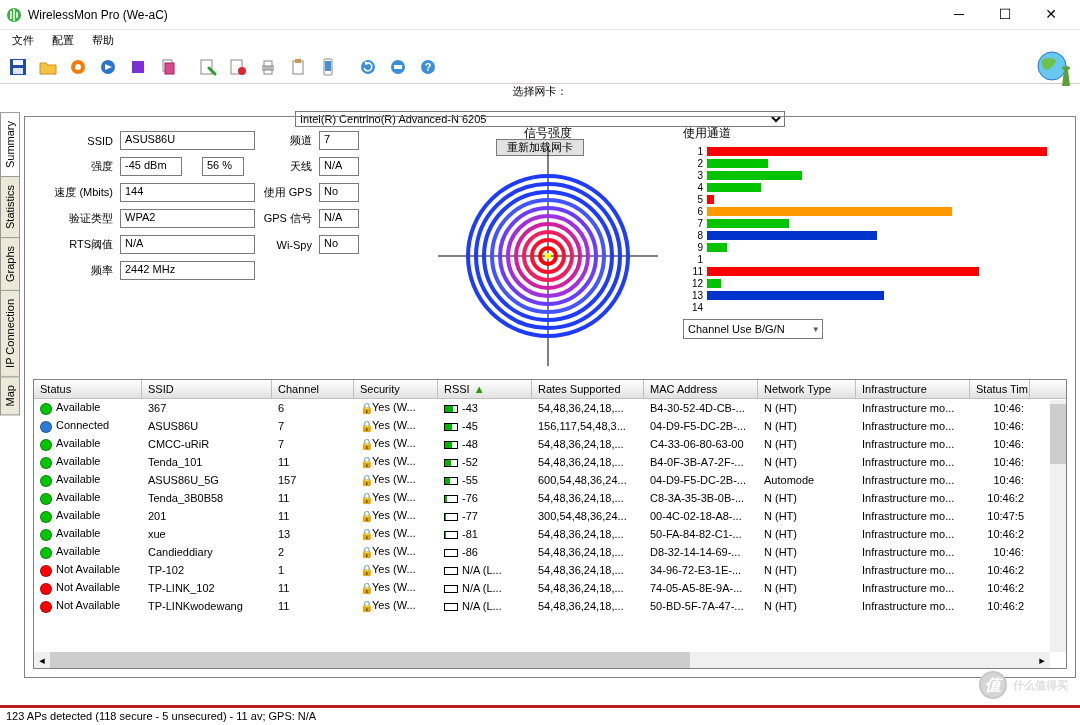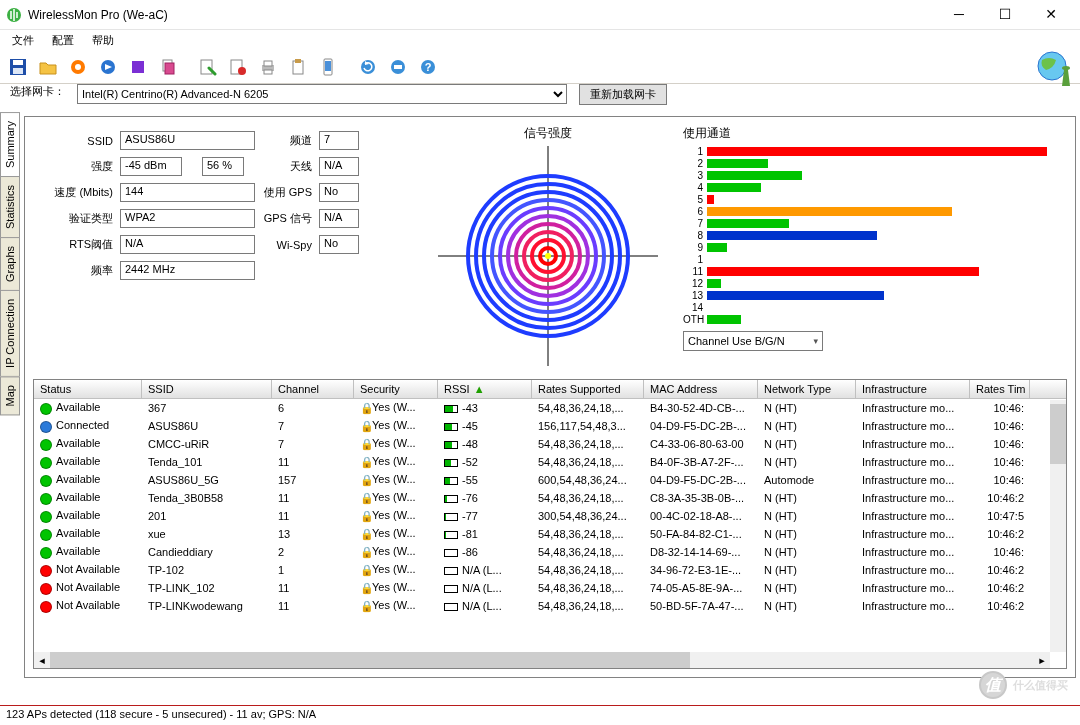--- a/index.html
+++ b/index.html
@@ -14,7 +14,7 @@
   .toolbar{height:34px;display:flex;align-items:center;padding:0 4px;gap:2px;border-bottom:1px solid #d4d0c8;position:relative;}
   .tool{width:28px;height:28px;display:flex;align-items:center;justify-content:center;font-size:16px;border:1px solid transparent;}
   .globe{position:absolute;right:6px;top:-2px;width:40px;height:40px;}
-  .selrow{height:28px;display:flex;padding:0 10px;gap:12px;font-size:12px;}
+  .selrow{height:28px;display:flex;align-items:center;padding:0 10px;gap:12px;font-size:12px;flex-direction:column;}
   select.nic{width:490px;height:20px;border:1px solid #7a7a7a;background:#fff;}
   button.reload{height:21px;padding:0 10px;border:1px solid #7a7a7a;background:#e1e1e1;}
   .main{display:flex;height:570px;}

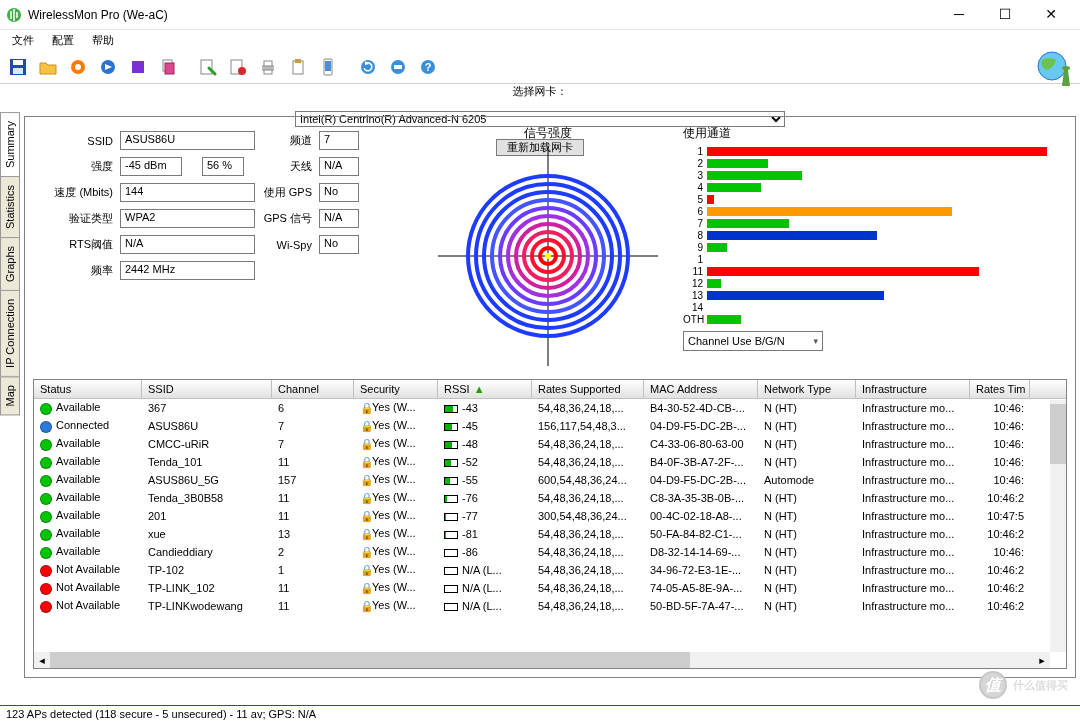--- a/index.html
+++ b/index.html
@@ -318,10 +318,6 @@
               <div class="chnum">14</div>
               <div class="chbar" style="width:0px;background:transparent"></div>
             </div>
-            <div class="chrow">
-              <div class="chnum">OTH</div>
-              <div class="chbar" style="width:34px;background:#00c400"></div>
-            </div>
           </div>
         <div class="dd">
           <span>Channel Use B/G/N</span>

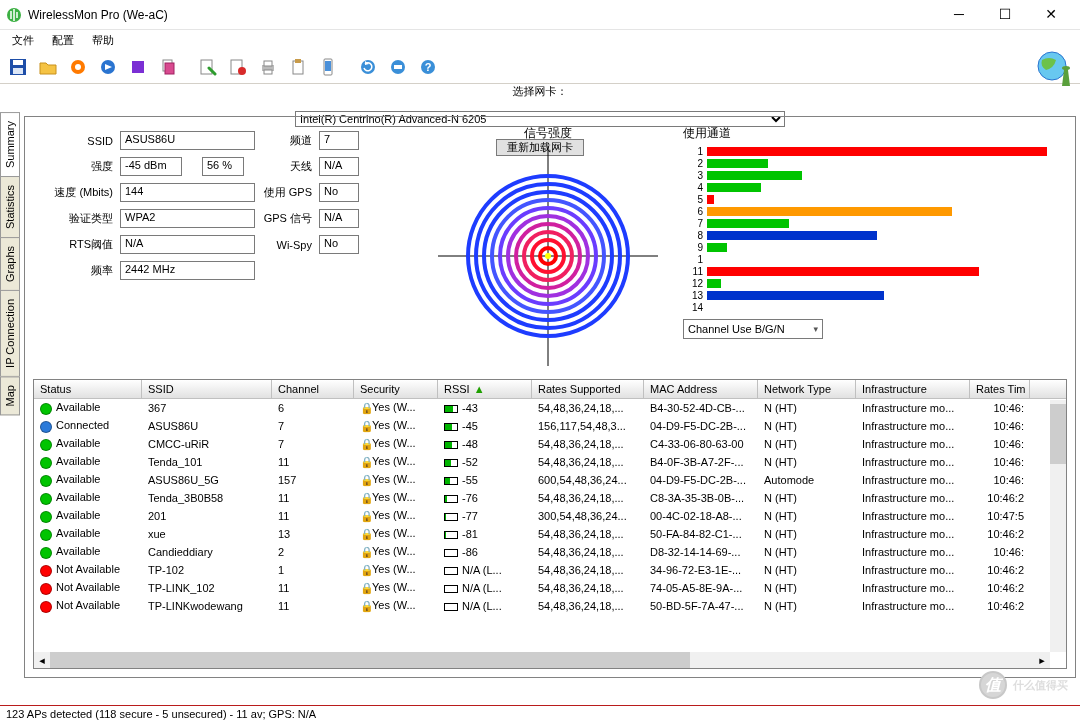--- a/index.html
+++ b/index.html
@@ -337,7 +337,7 @@
         <div class="gh c6">MAC Address</div>
         <div class="gh c7">Network Type</div>
         <div class="gh c8">Infrastructure</div>
-        <div class="gh c9">Rates Tim</div>
+        <div class="gh c9">Status Tim</div>
       </div>
       <div class="gridbody" id="gridbody">
           <div class="gr">

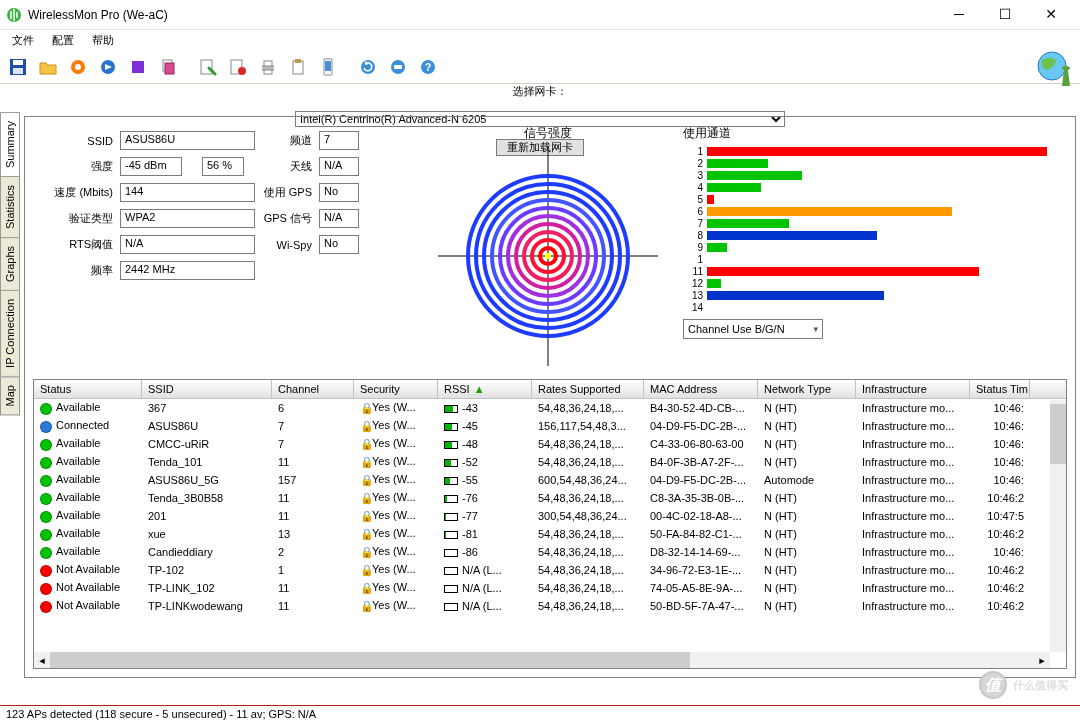--- a/index.html
+++ b/index.html
@@ -51,7 +51,7 @@
   .rssi-meter{display:inline-block;width:14px;height:8px;border:1px solid #000;margin-right:4px;vertical-align:middle;position:relative;background:#fff;}
   .rssi-fill{position:absolute;left:0;top:0;bottom:0;background:#00b400;}
   .sortarrow{color:#1fa000;margin-left:4px;}
-  .statusbar{position:absolute;bottom:0;left:0;right:0;height:20px;border-top:1px solid #b91c1c;padding:2px 6px;font-size:11px;}
+  .statusbar{position:absolute;bottom:0;left:0;right:0;height:20px;border-top:3px solid #b91c1c;padding:2px 6px;font-size:11px;}
   .watermark{position:absolute;right:12px;bottom:26px;display:flex;align-items:center;gap:6px;color:#ddd;font-size:20px;font-weight:bold;pointer-events:none;}
   .wm-circle{width:28px;height:28px;border-radius:50%;background:#d6d6d6;color:#fff;display:flex;align-items:center;justify-content:center;font-size:16px;font-style:italic;border:2px solid #c8c8c8;}
   .hscroll{position:absolute;bottom:0;left:0;right:16px;height:16px;background:#f0f0f0;display:flex;align-items:center;}

